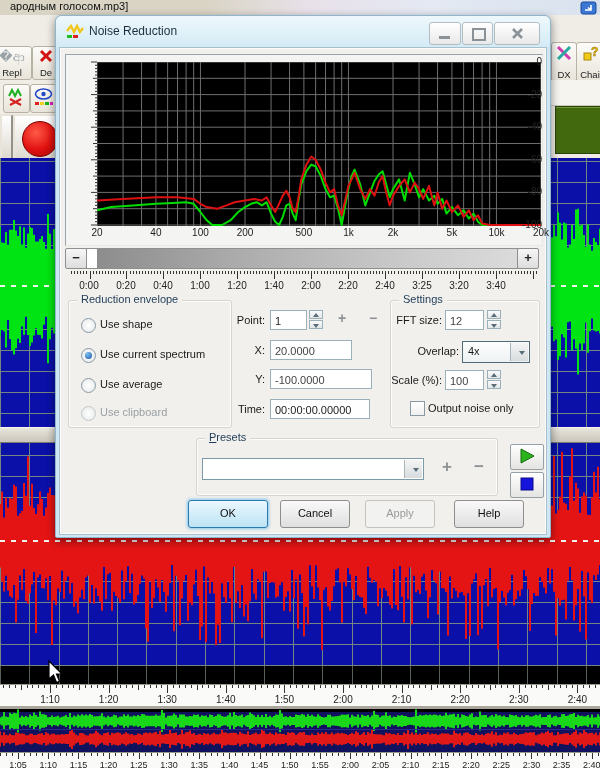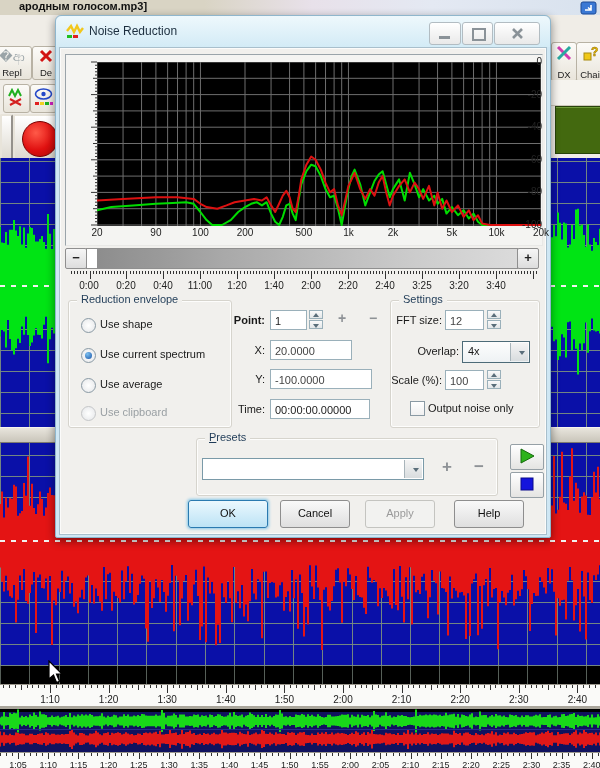--- a/index.html
+++ b/index.html
@@ -10,7 +10,7 @@
   .mtitle{left:0;top:0;width:600px;height:15px;
     background:linear-gradient(90deg,#d9d4c4 0%,#d9d4c4 34%,#e8e1ea 52%,#e4e9f3 72%,#d8e2ee 100%);
     font-size:11px;color:#101010;}
-  .mtitle span{position:absolute;left:19px;top:0px;white-space:nowrap;font-weight:bold;}
+  .mtitle span{position:absolute;left:10px;top:0px;white-space:nowrap;}
   .tbarL{left:0;top:15px;width:58px;height:143px;background:#f0ede7;}
   .tbarR{left:548px;top:15px;width:52px;height:143px;background:#f0ede7;}
   .tbtn{position:absolute;background:linear-gradient(#fcfbf8,#e8e4da);border:1px solid #b8b2a4;

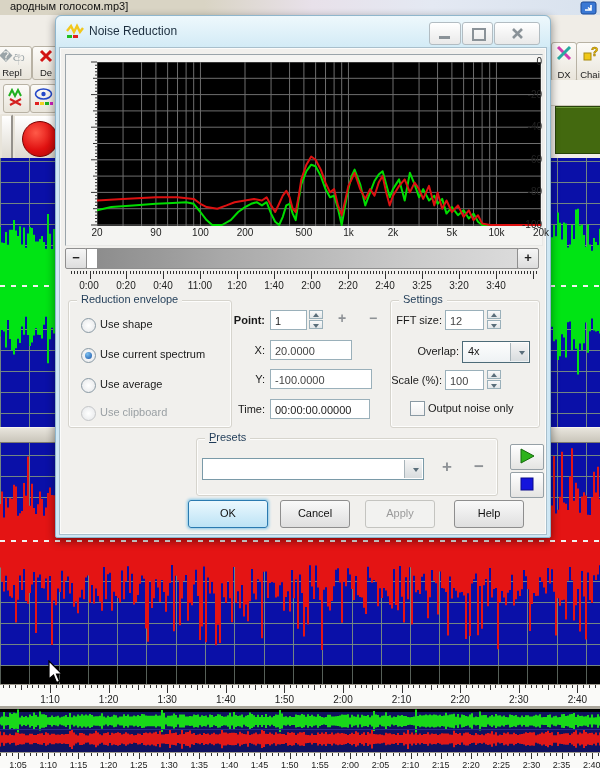--- a/index.html
+++ b/index.html
@@ -543,7 +543,7 @@
             <line x1="0" y1="163" x2="6" y2="163" stroke="#333" stroke-width="1"></line>
           </svg>
           <div class="xlab" style="left: 31px;">20</div>
-          <div class="xlab" style="left: 89.8951px;">90</div>
+          <div class="xlab" style="left: 89.8951px;">40</div>
           <div class="xlab" style="left: 134.448px;">100</div>
           <div class="xlab" style="left: 179px;">200</div>
           <div class="xlab" style="left: 237.895px;">500</div>

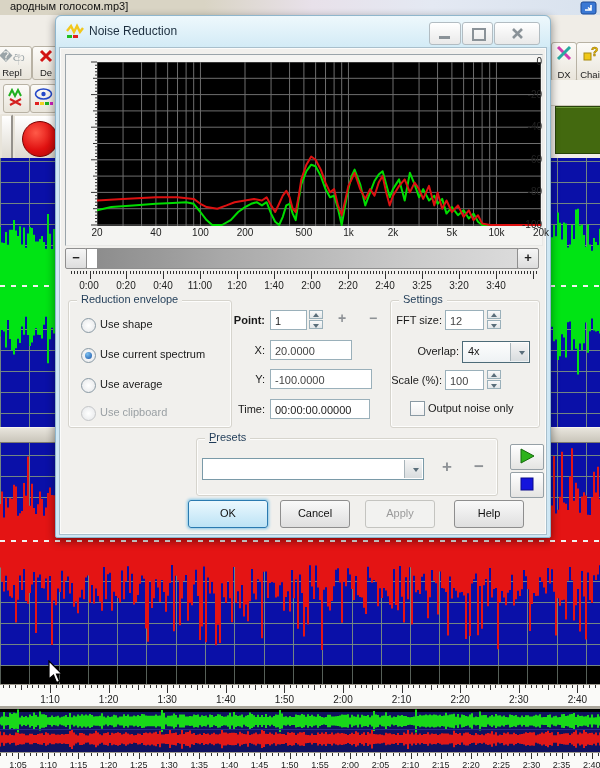--- a/index.html
+++ b/index.html
@@ -716,7 +716,7 @@
           <span class="tlabel" style="left: 24px; top: 0px;">0:00</span>
           <span class="tlabel" style="left: 61px; top: 0px;">0:20</span>
           <span class="tlabel" style="left: 98px; top: 0px;">0:40</span>
-          <span class="tlabel" style="left: 135px; top: 0px;">11:00</span>
+          <span class="tlabel" style="left: 135px; top: 0px;">1:00</span>
           <span class="tlabel" style="left: 172px; top: 0px;">1:20</span>
           <span class="tlabel" style="left: 209px; top: 0px;">1:40</span>
           <span class="tlabel" style="left: 246px; top: 0px;">2:00</span>

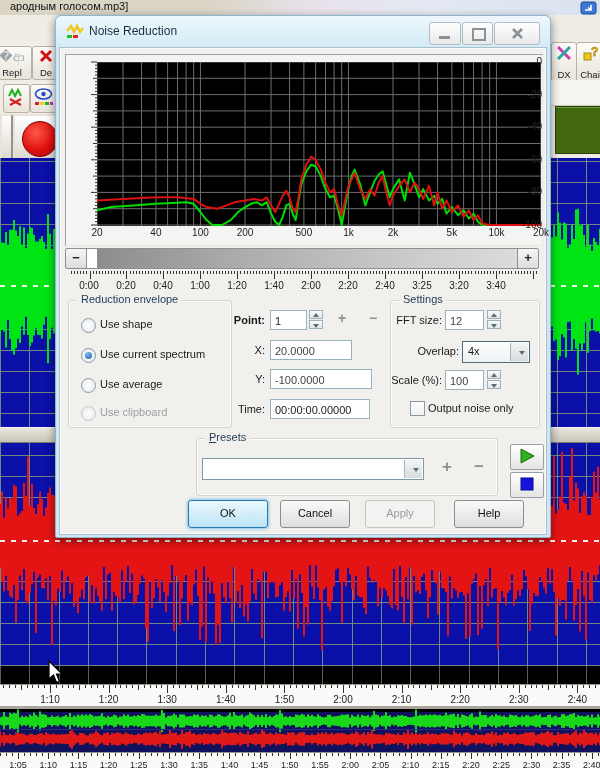--- a/index.html
+++ b/index.html
@@ -747,7 +747,7 @@
         </div>
       </div>
 
-      <div class="flabel" style="left:145px;top:266px;width:60px;font-weight:bold;">Point:</div>
+      <div class="flabel" style="left:145px;top:266px;width:60px;">Point:</div>
       <div class="field" style="left:210px;top:262px;width:37px;">1</div>
       <div class="spin" style="left:249px;top:262px;">
         <div class="up">

